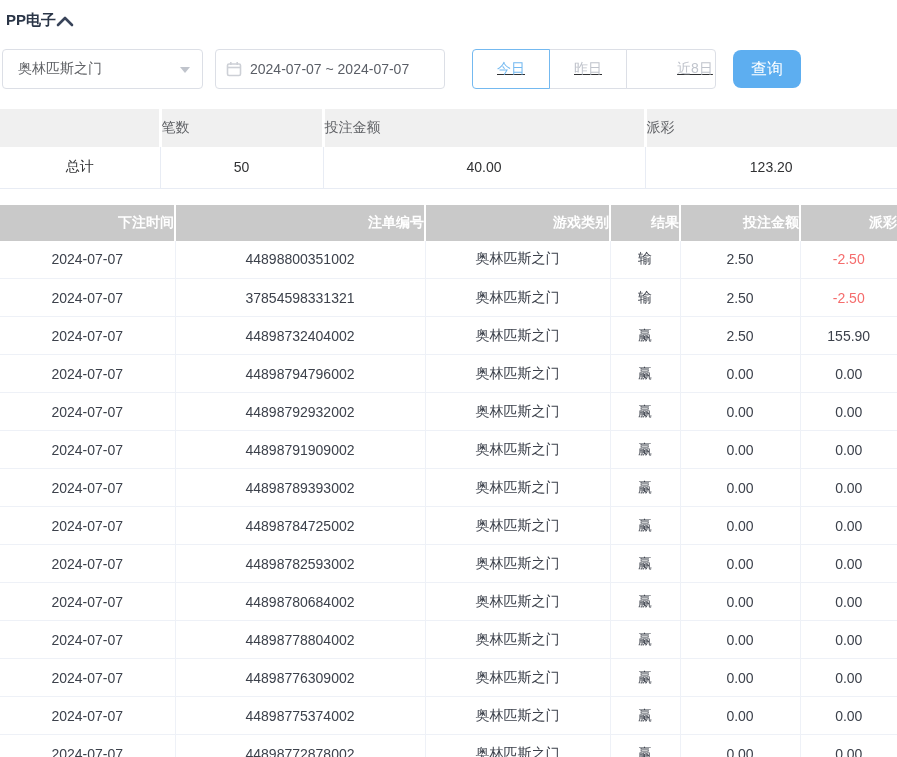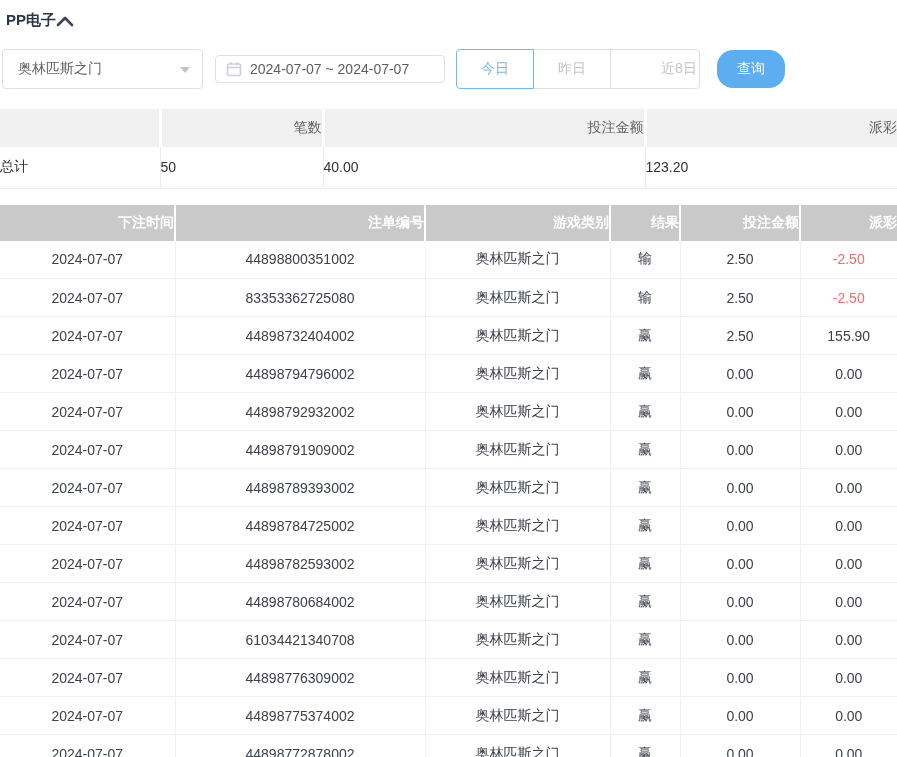--- a/index.html
+++ b/index.html
@@ -33,7 +33,7 @@
     border-top: 6px solid #c0c4cc; margin-top: 2px;
   }
   .date-box {
-    width: 230px; height: 28px; border: 1px solid #dcdfe6; border-radius: 4px;
+    width: 230px; height: 40px; border: 1px solid #dcdfe6; border-radius: 4px;
     display: flex; align-items: center; margin-left: 12px; padding: 0 10px;
     background: #fff; cursor: text;
   }

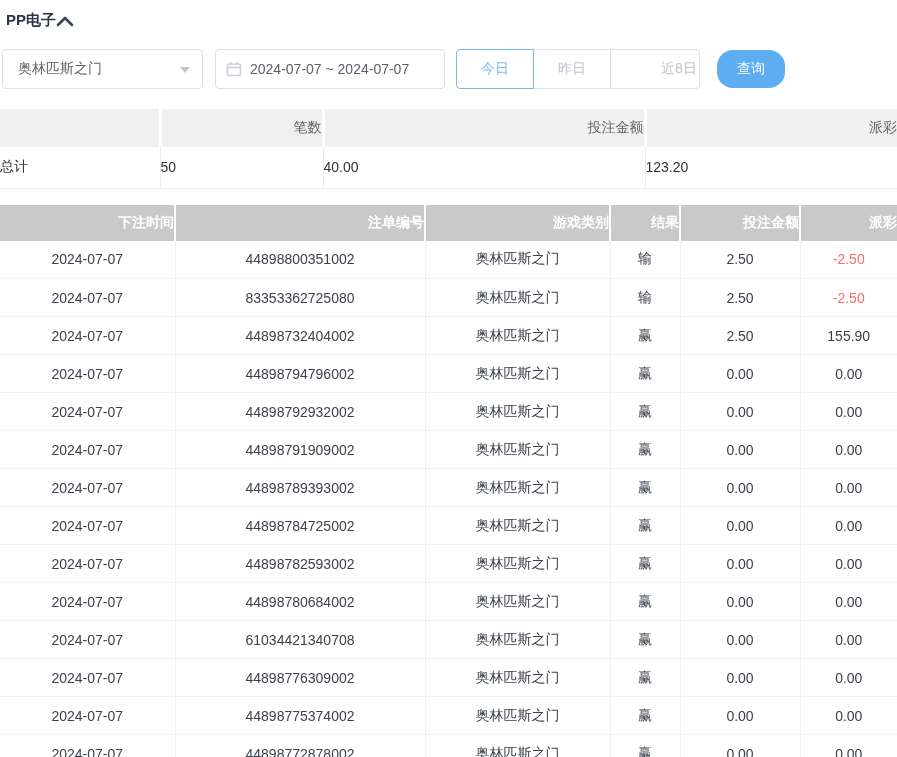--- a/index.html
+++ b/index.html
@@ -39,7 +39,7 @@
   }
   .date-box .value { font-size: 14px; color: #5a5e66; margin-left: 8px; white-space: nowrap; }
 
-  .btn-group { display: flex; margin-left: 11px; }
+  .btn-group { display: flex; margin-left: 27px; text-decoration: underline; }
   .qbtn {
     height: 40px; width: 78px; background: #fff; border: 1px solid #dcdfe6;
     font-size: 14px; color: #c0c4cc; cursor: pointer; padding: 0;

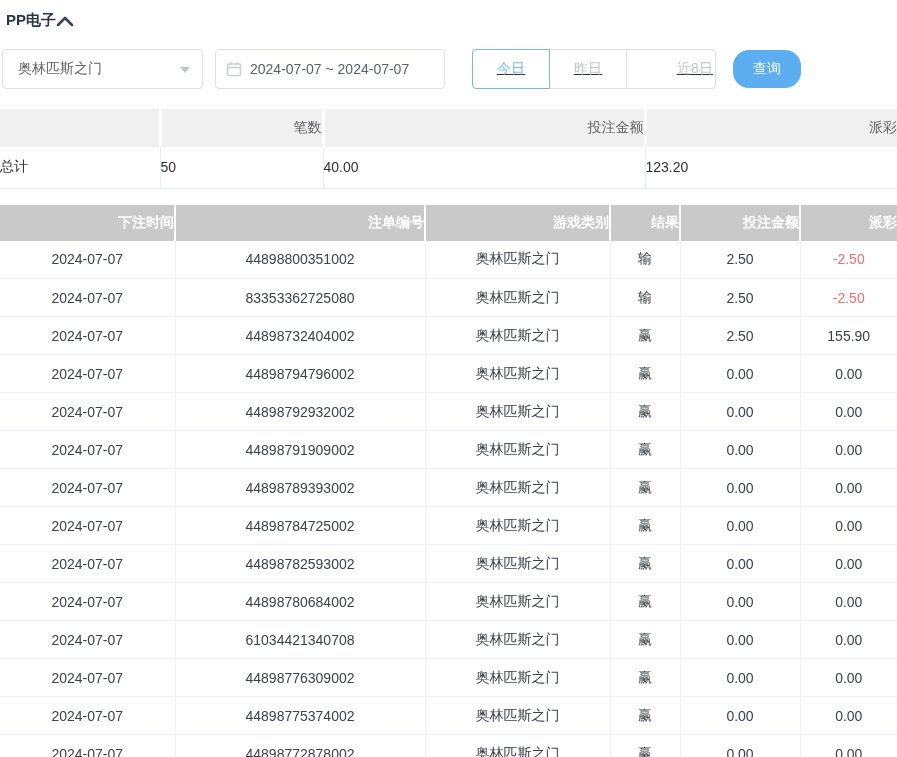--- a/index.html
+++ b/index.html
@@ -51,8 +51,8 @@
   .qbtn.active { border-color: #74b9f0; color: #74b9f0; position: relative; z-index: 1; }
 
   .search-btn {
-    margin-left: 17px; height: 38px; width: 68px; border: none; border-radius: 16px;
-    background: #5daef0; color: #fff; font-size: 14px; cursor: pointer;
+    margin-left: 17px; height: 38px; width: 68px; border: none; border-radius: 8px;
+    background: #5daef0; color: #fff; font-size: 16px; cursor: pointer;
     font-family: inherit;
   }
 

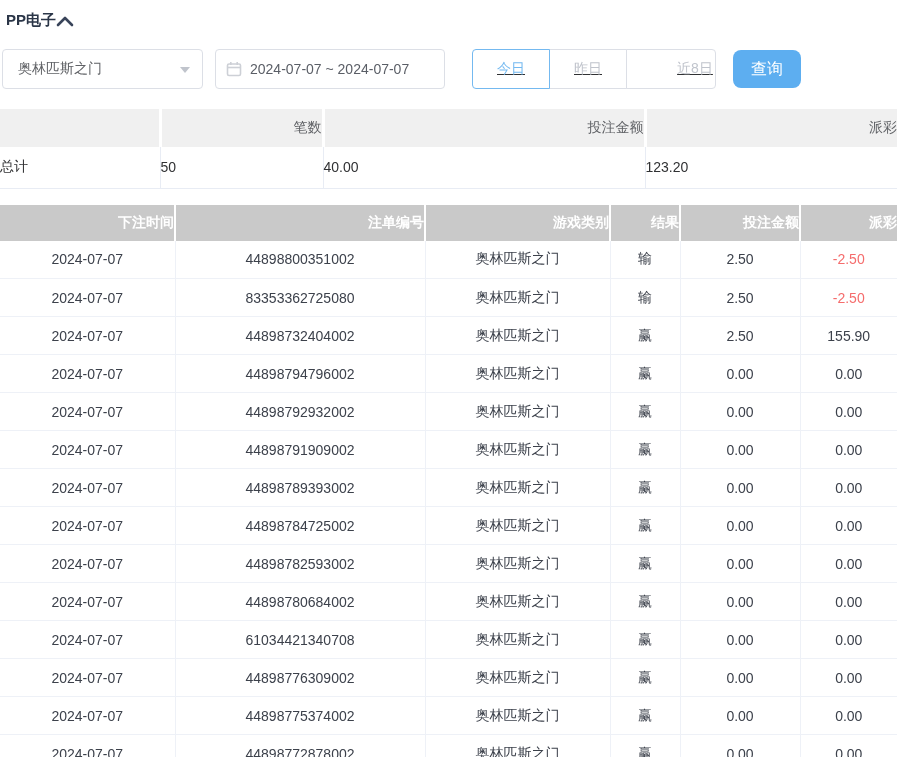--- a/index.html
+++ b/index.html
@@ -61,7 +61,7 @@
   .summary-table { margin-top: 20px; }
   .summary-table th {
     background: #f0f0f0; height: 38px; font-size: 14px; font-weight: normal;
-    color: #606266; text-align: right; border-right: 3px solid #fff; padding: 0;
+    color: #606266; text-align: left; border-right: 3px solid #fff; padding: 0;
   }
   .summary-table th:last-child { border-right: none; }
   .summary-table td {

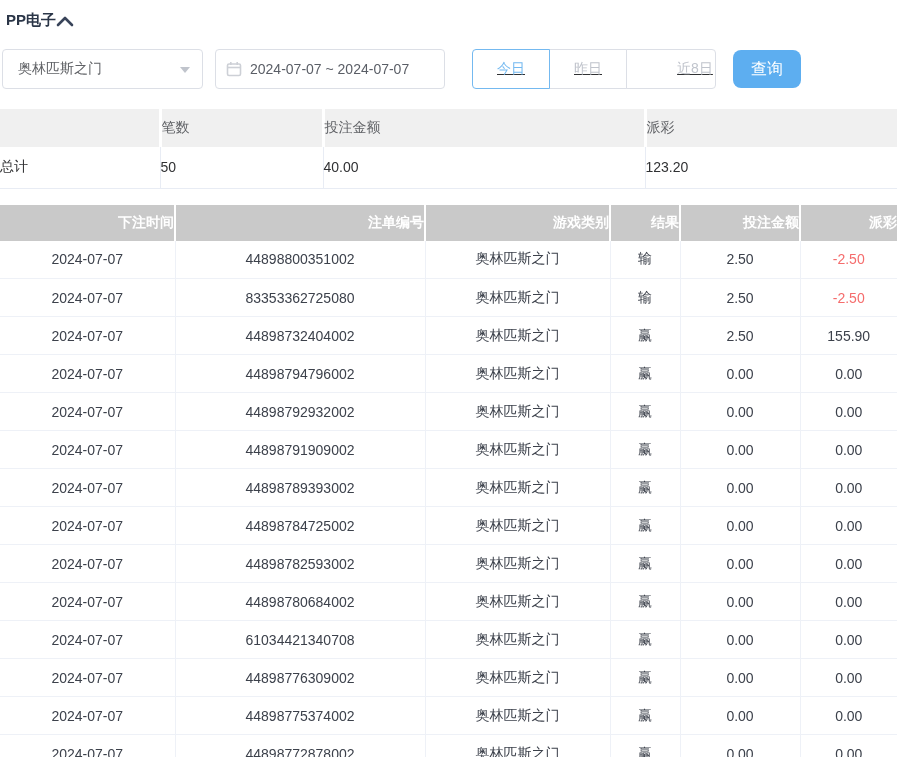--- a/index.html
+++ b/index.html
@@ -65,7 +65,7 @@
   }
   .summary-table th:last-child { border-right: none; }
   .summary-table td {
-    height: 41px; text-align: left; font-size: 14px; color: #303133;
+    height: 41px; text-align: center; font-size: 14px; color: #303133;
     border-right: 1px solid #e8ecf4; border-bottom: 1px solid #e8ecf4; padding: 0;
   }
   .summary-table td:last-child { border-right: none; margin-left: 35px; }

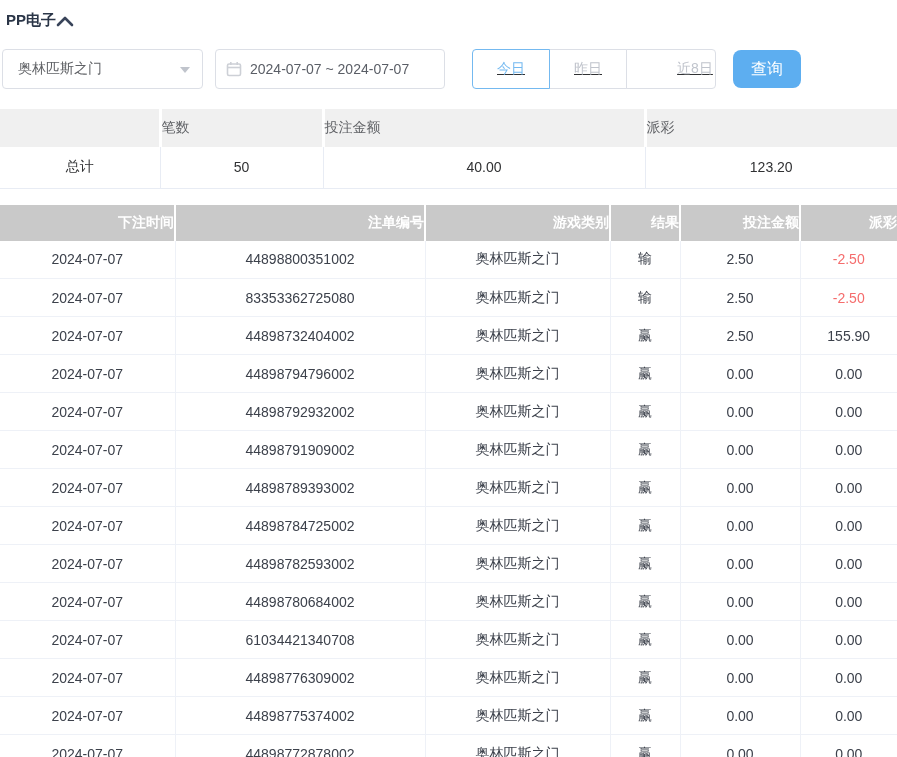--- a/index.html
+++ b/index.html
@@ -184,7 +184,7 @@
         </tr>
         <tr>
           <td>2024-07-07</td>
-          <td>83353362725080</td>
+          <td>37854598331321</td>
           <td>奥林匹斯之门</td>
           <td>输</td>
           <td>2.50</td>

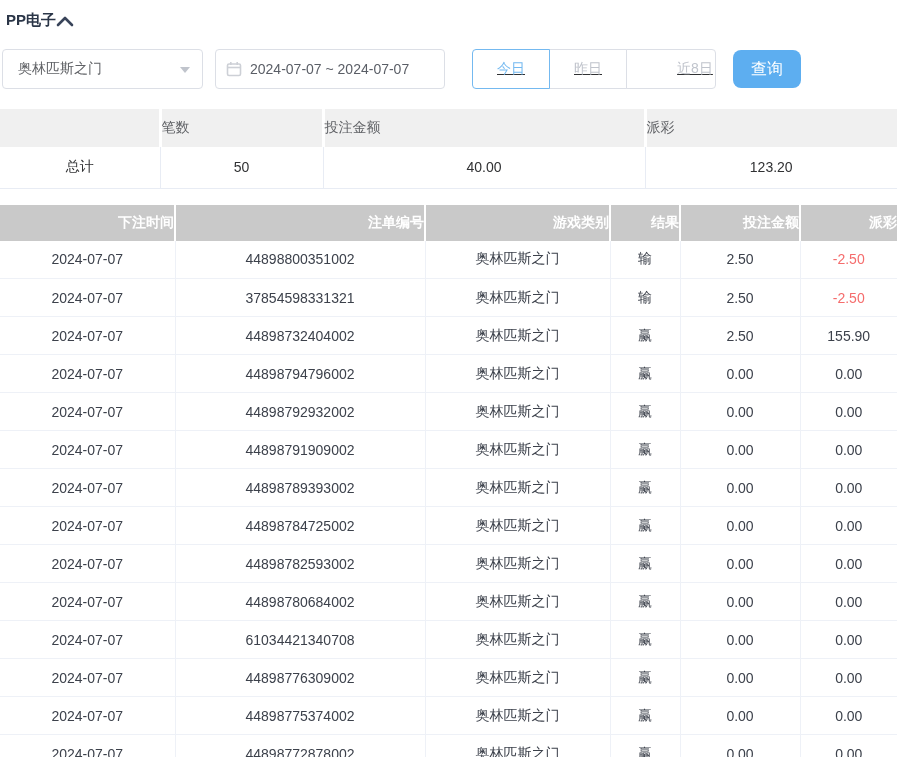--- a/index.html
+++ b/index.html
@@ -256,7 +256,7 @@
         </tr>
         <tr>
           <td>2024-07-07</td>
-          <td>61034421340708</td>
+          <td>44898778804002</td>
           <td>奥林匹斯之门</td>
           <td>赢</td>
           <td>0.00</td>

